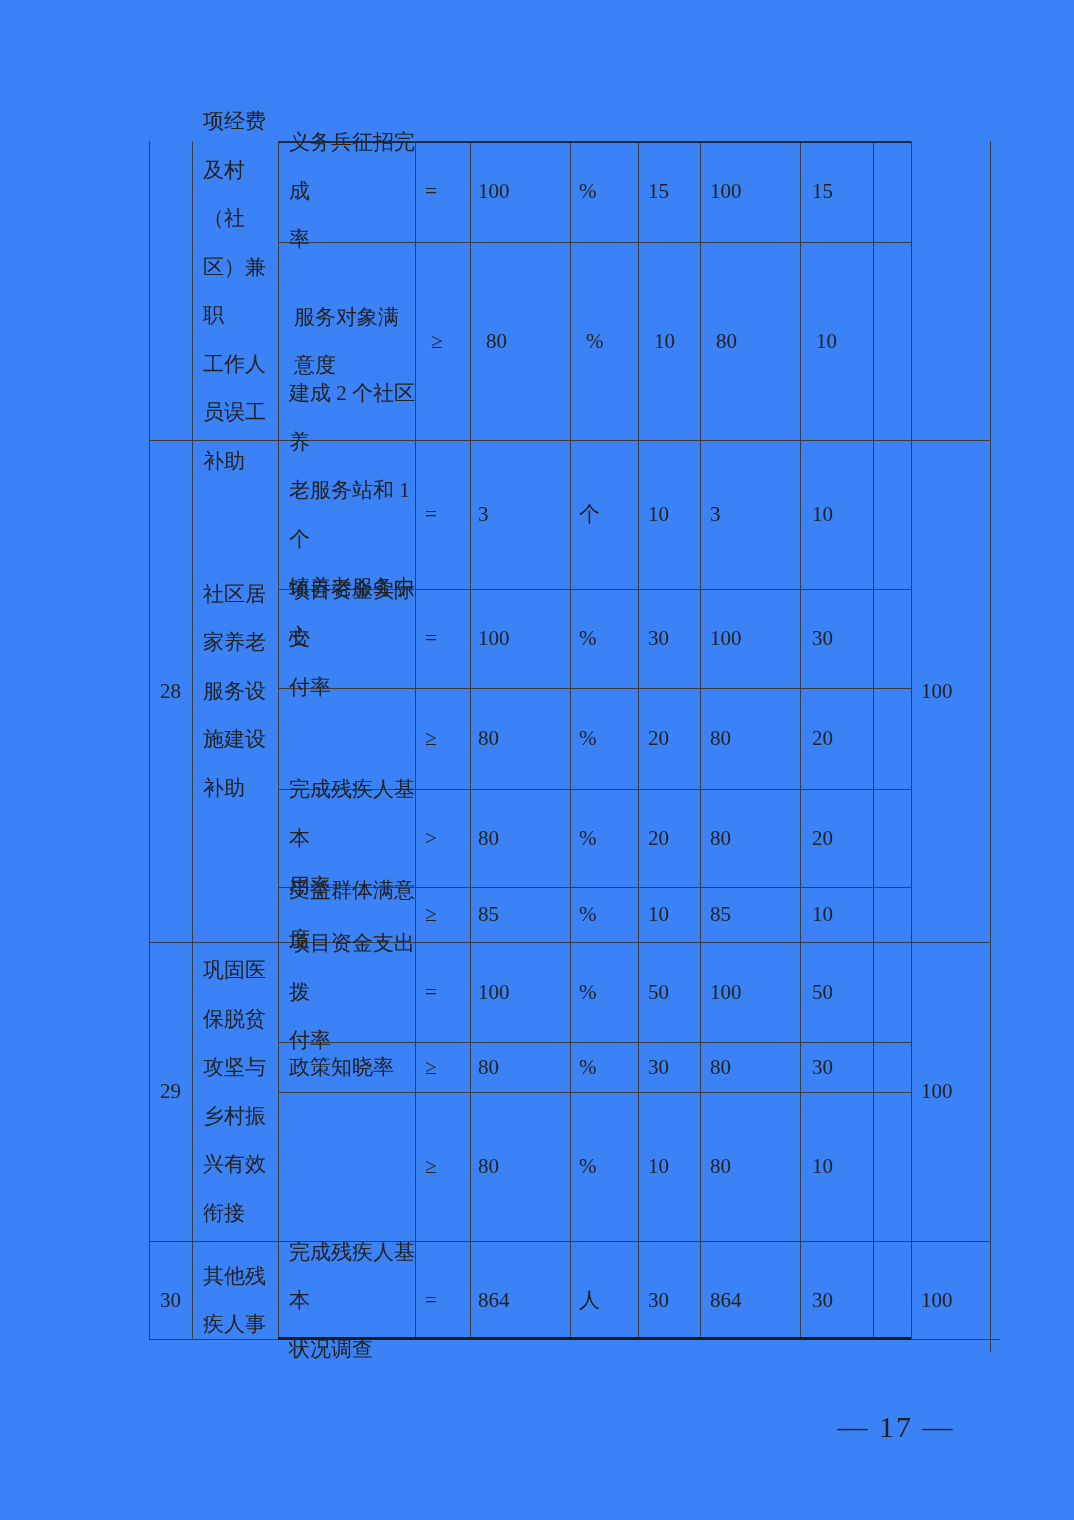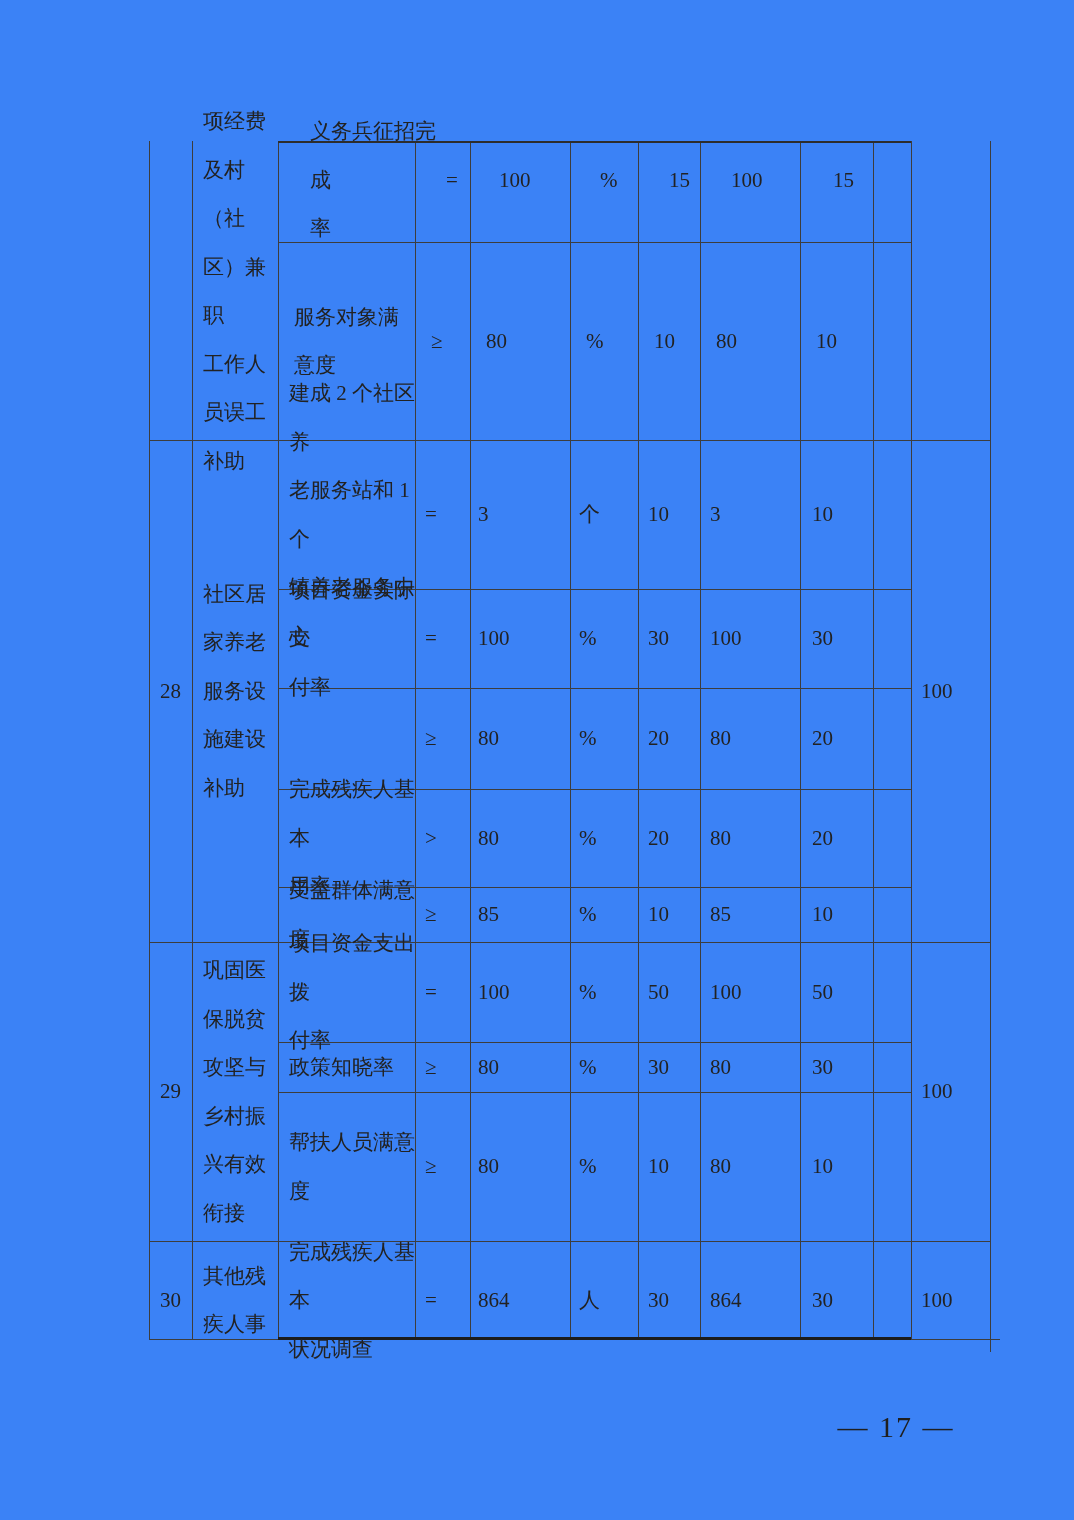--- a/index.html
+++ b/index.html
@@ -30,7 +30,7 @@
   .s29{top:942px;height:299px;}
   .s30{top:1241px;height:118px;}
   
-  .rA  {top:130px;height:100px;margin-left:21px;}
+  .rA  {top:141px;height:100px;}
   .rB  {top:242px;height:198px;padding-left:16px;}
   .r281{top:440px;height:149px;}
   .r282{top:589px;height:99px;}

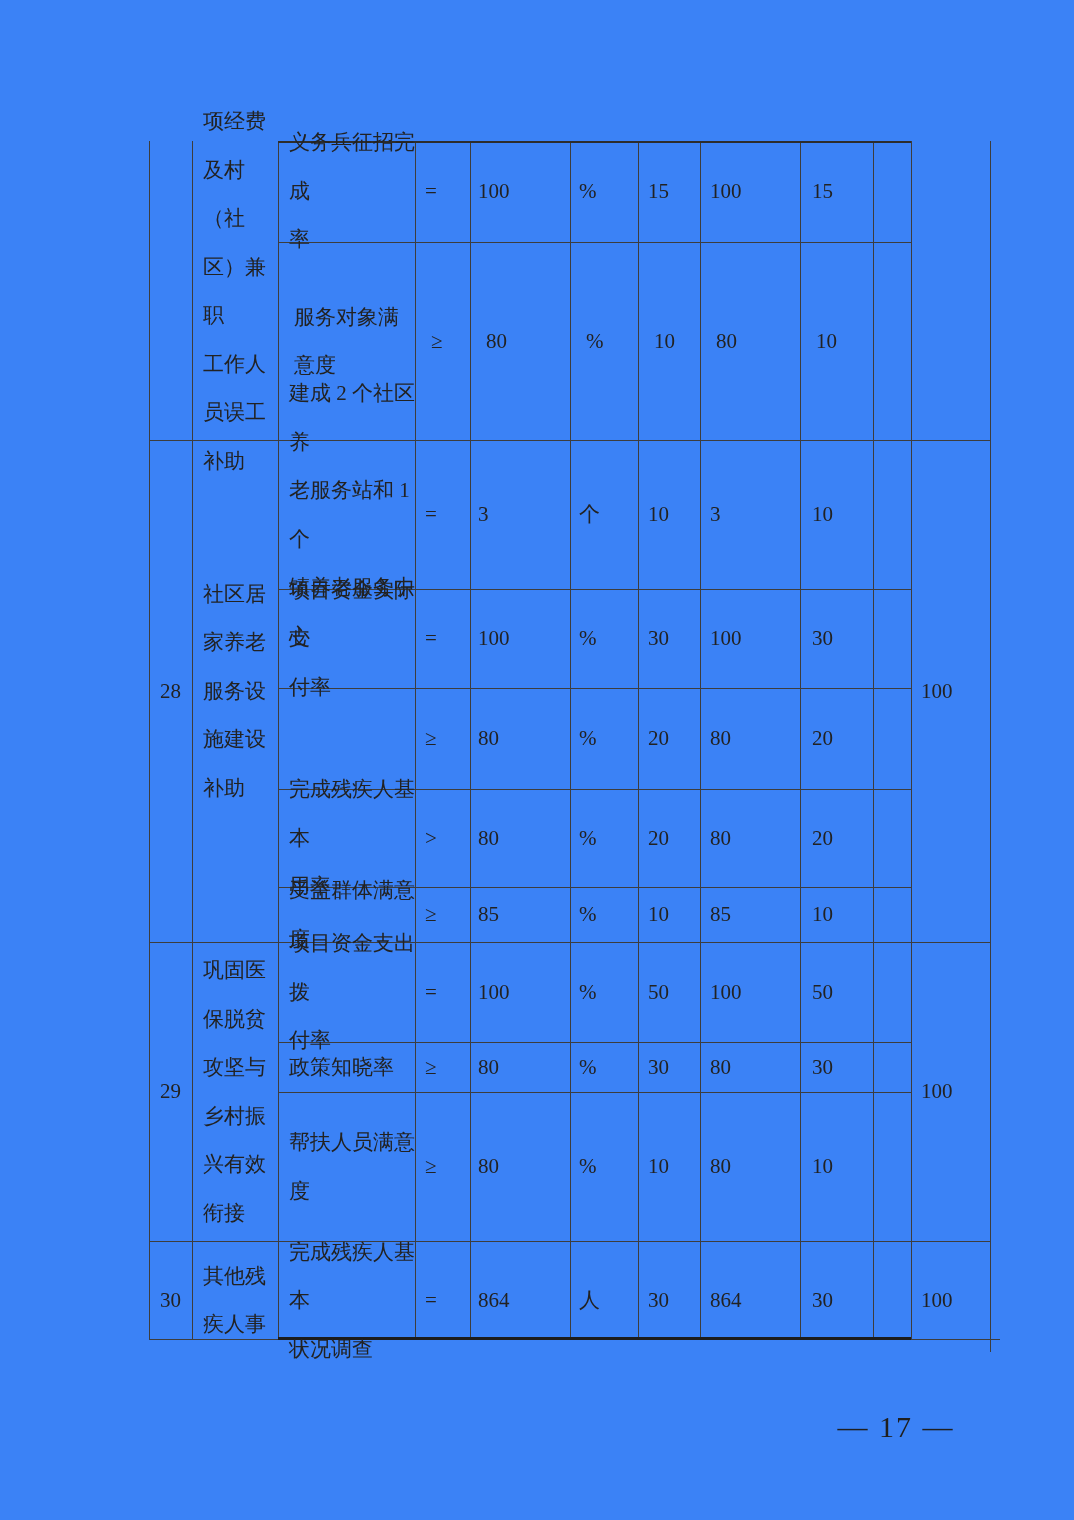--- a/index.html
+++ b/index.html
@@ -180,7 +180,6 @@
   <div class="cell c8 r292">80</div>
   <div class="cell c9 r292">30</div>
 
-  <div class="cell c3 r293">帮扶人员满意度</div>
   <div class="cell c4 r293">≥</div>
   <div class="cell c5 r293">80</div>
   <div class="cell c6 r293">%</div>

